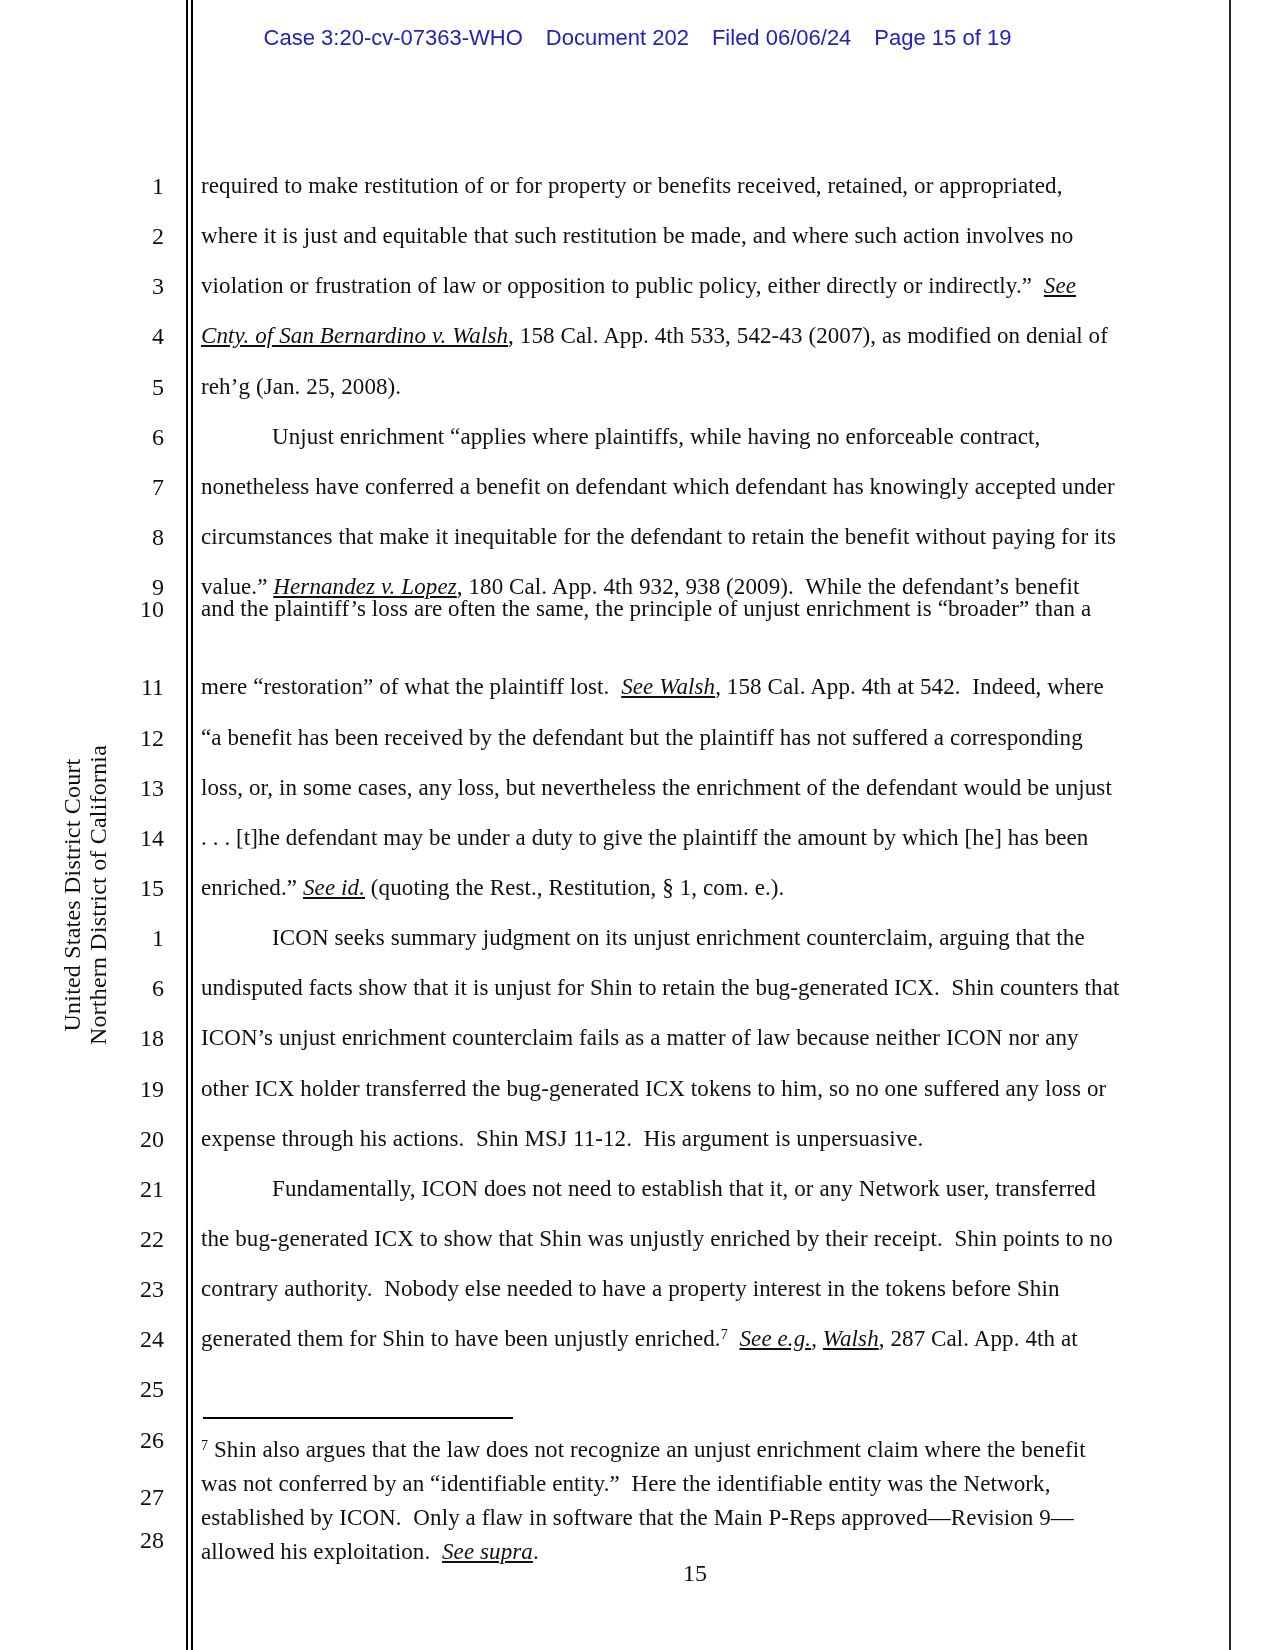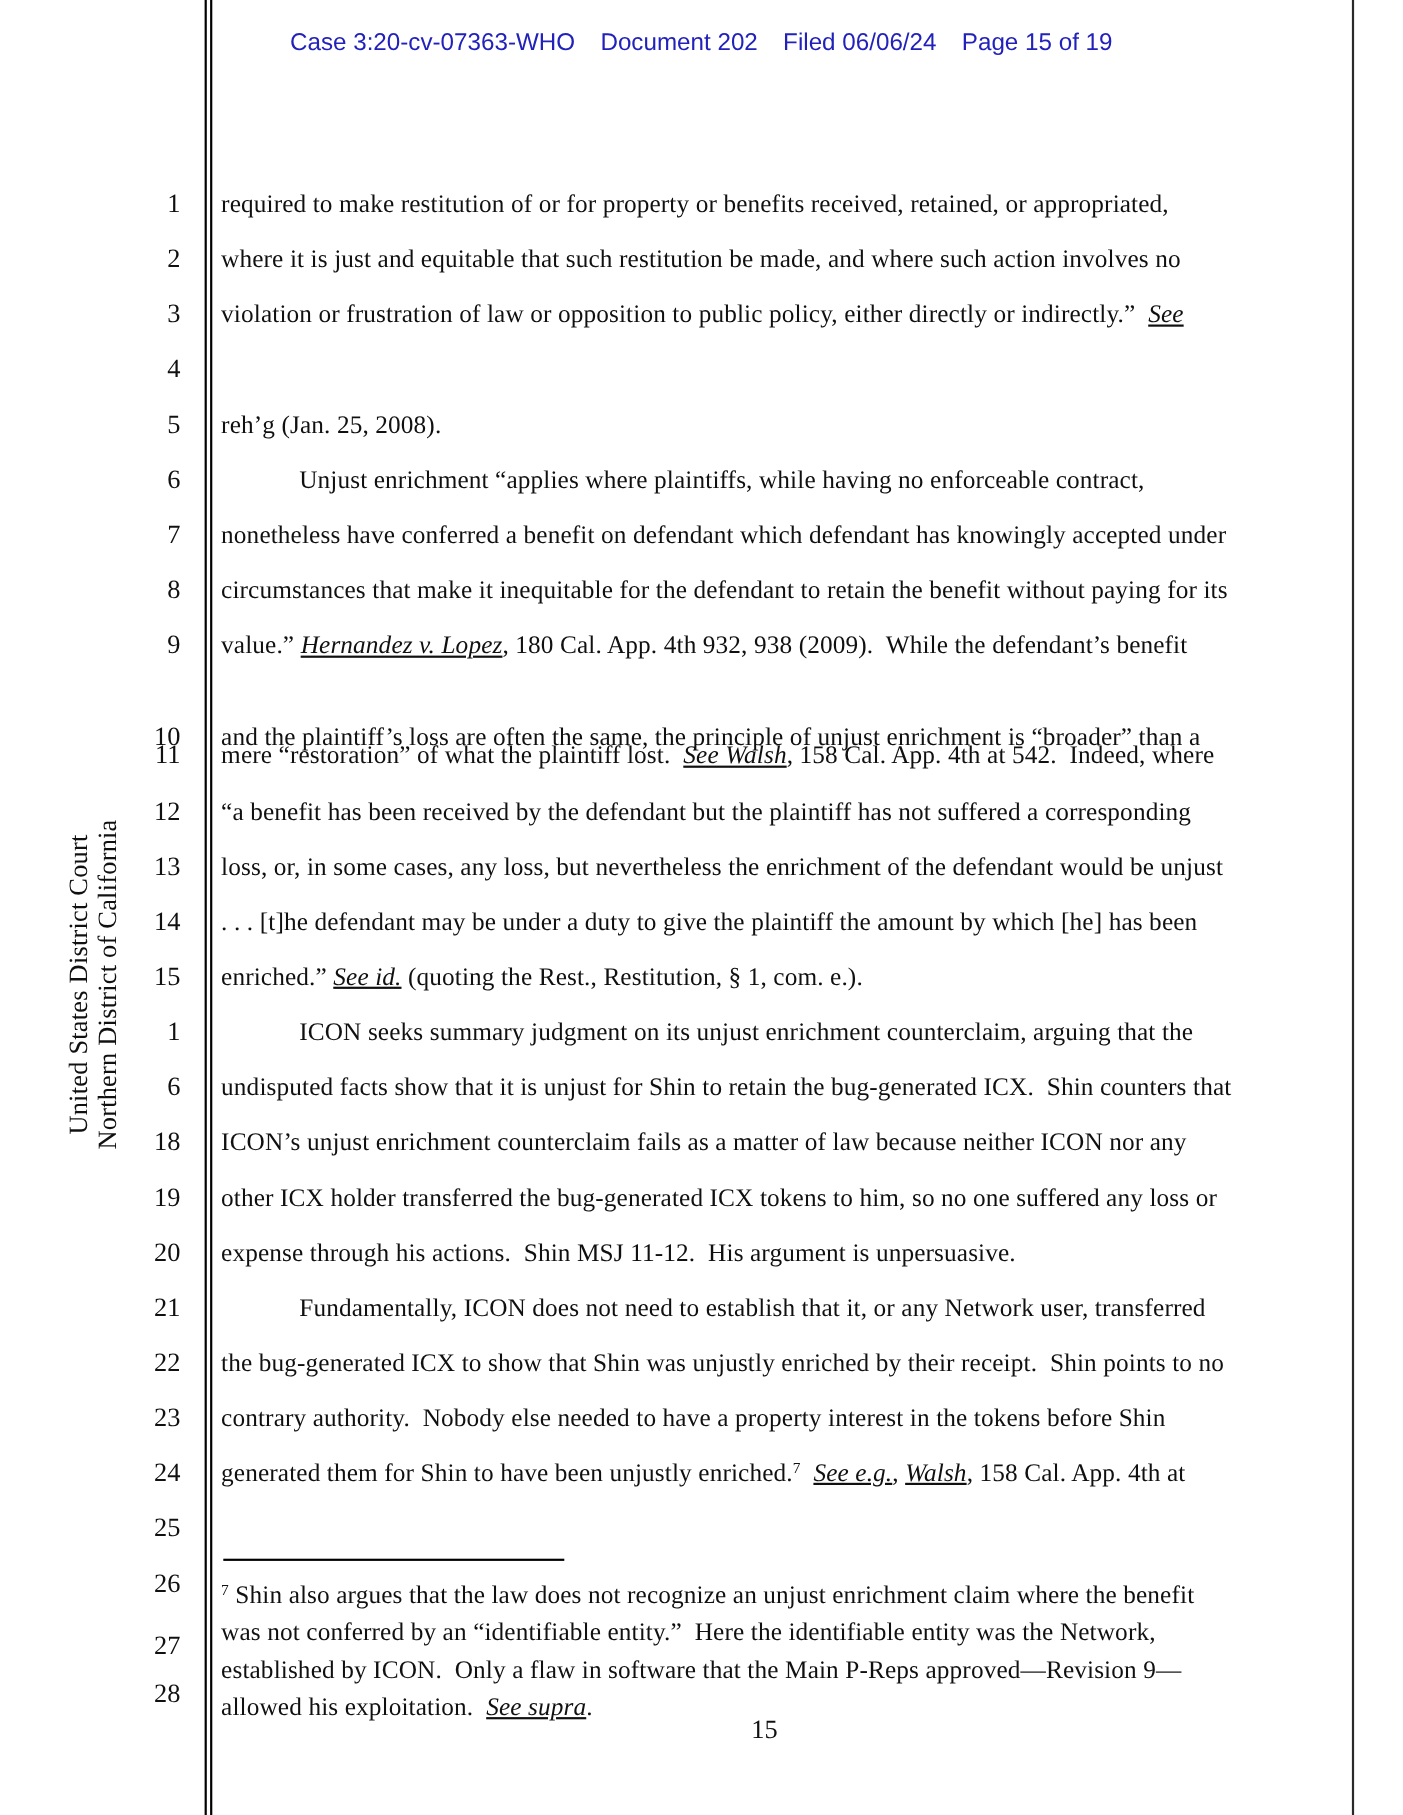--- a/index.html
+++ b/index.html
@@ -104,6 +104,7 @@
       </div>
       <div class="row" style="top: 323.42px;">
         <span class="lnum">4</span>
+        <span class="ltxt"><span class="it">Cnty. of San Bernardino v. Walsh</span><span>, 158 Cal. App. 4th 533, 542-43 (2007), as modified on denial of</span></span>
       </div>
       <div class="row" style="top: 373.56px;">
         <span class="lnum">5</span>

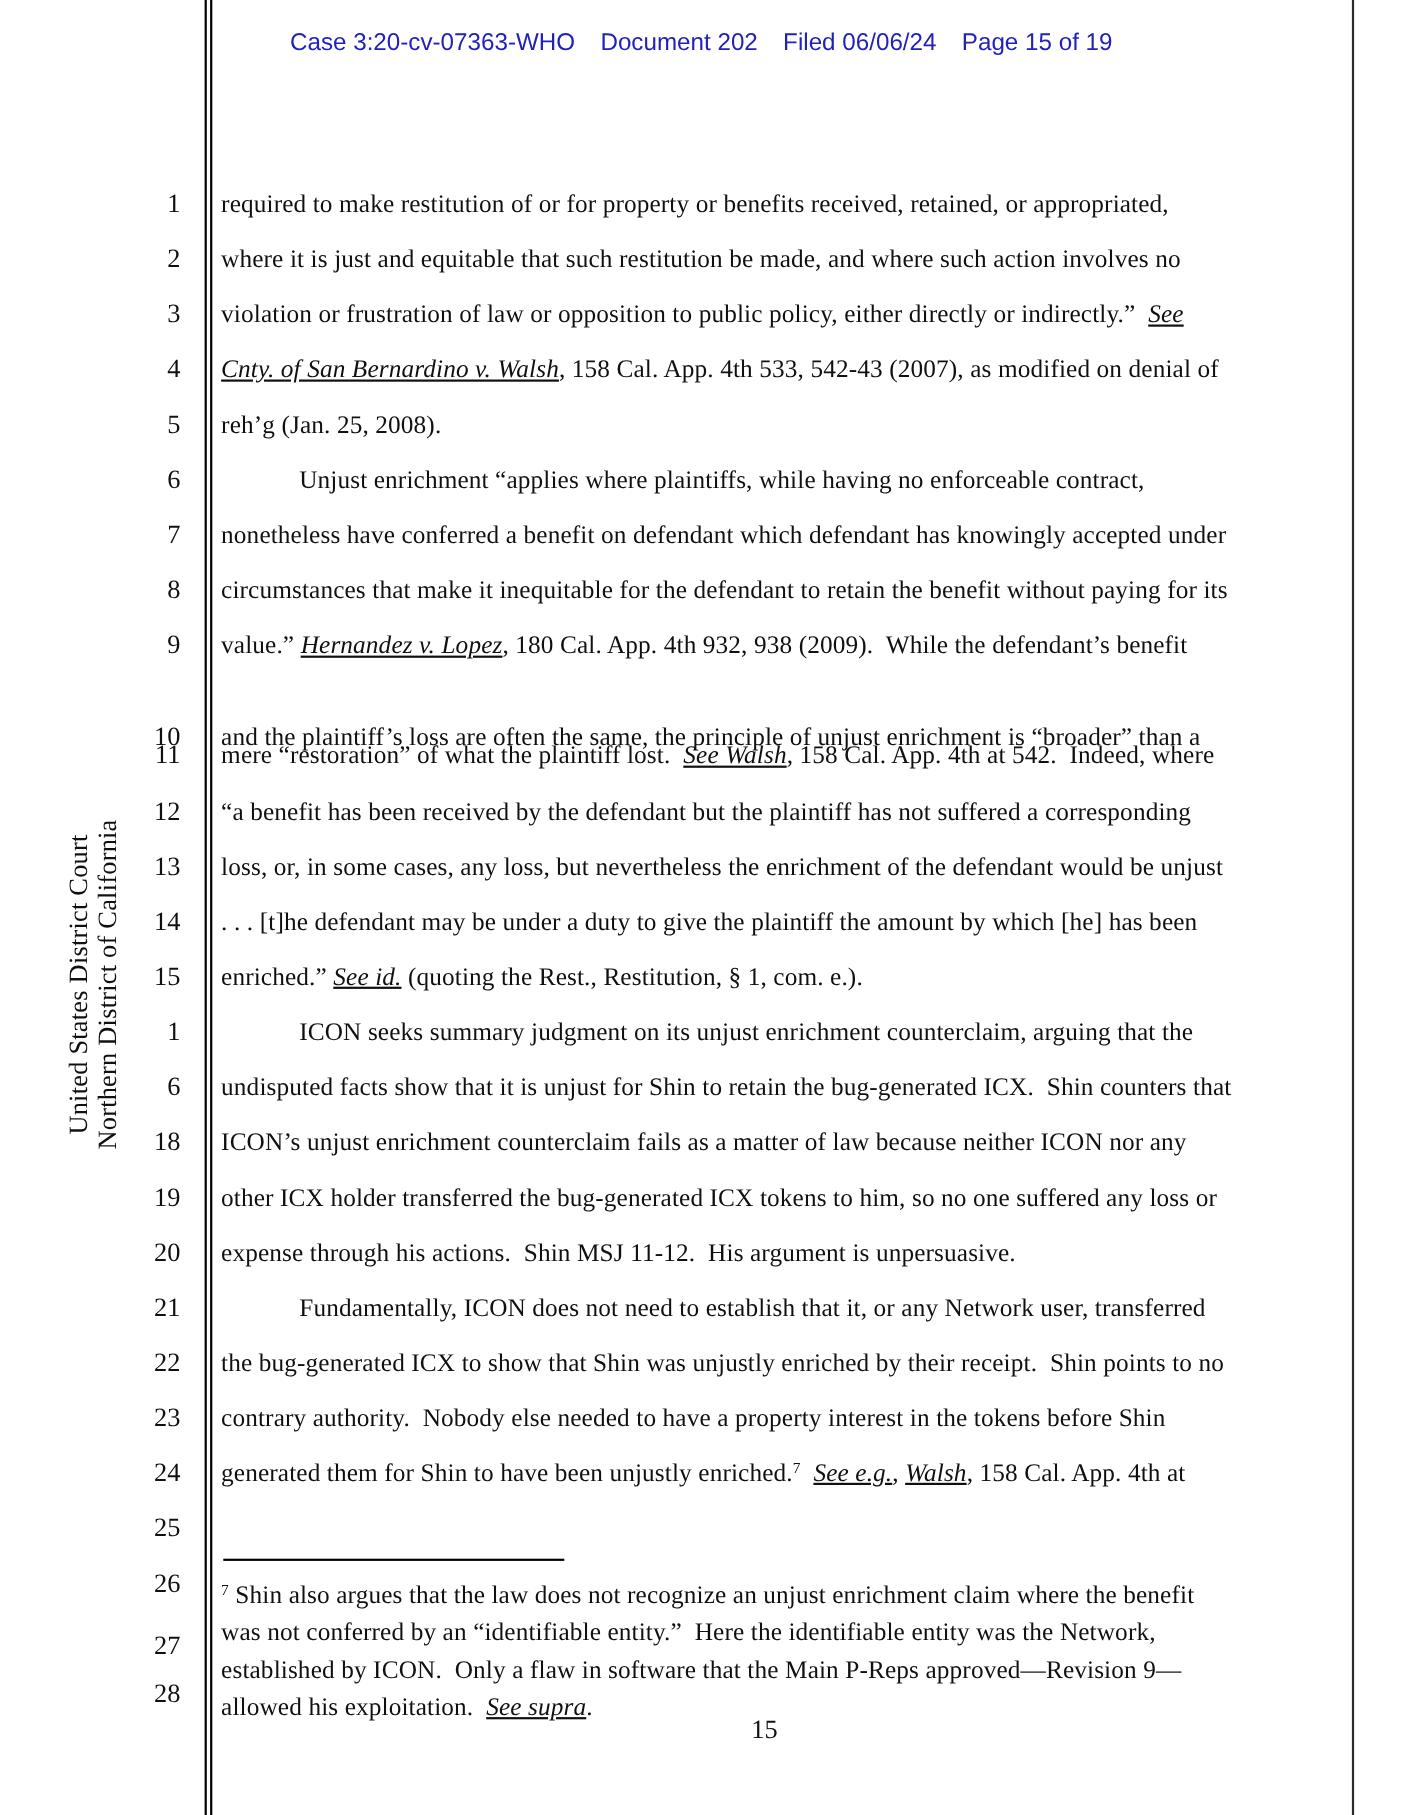--- a/index.html
+++ b/index.html
@@ -126,7 +126,7 @@
         <span class="lnum">9</span>
         <span class="ltxt"><span>value.” </span><span class="it">Hernandez v. Lopez</span><span>, 180 Cal. App. 4th 932, 938 (2009).  While the defendant’s benefit</span></span>
       </div>
-      <div class="row" style="top: 657px;">
+      <div class="row" style="top: 596px;">
         <span class="lnum">10</span>
         <span class="ltxt"><span>and the plaintiff’s loss are often the same, the principle of unjust enrichment is “broader” than a</span></span>
       </div>

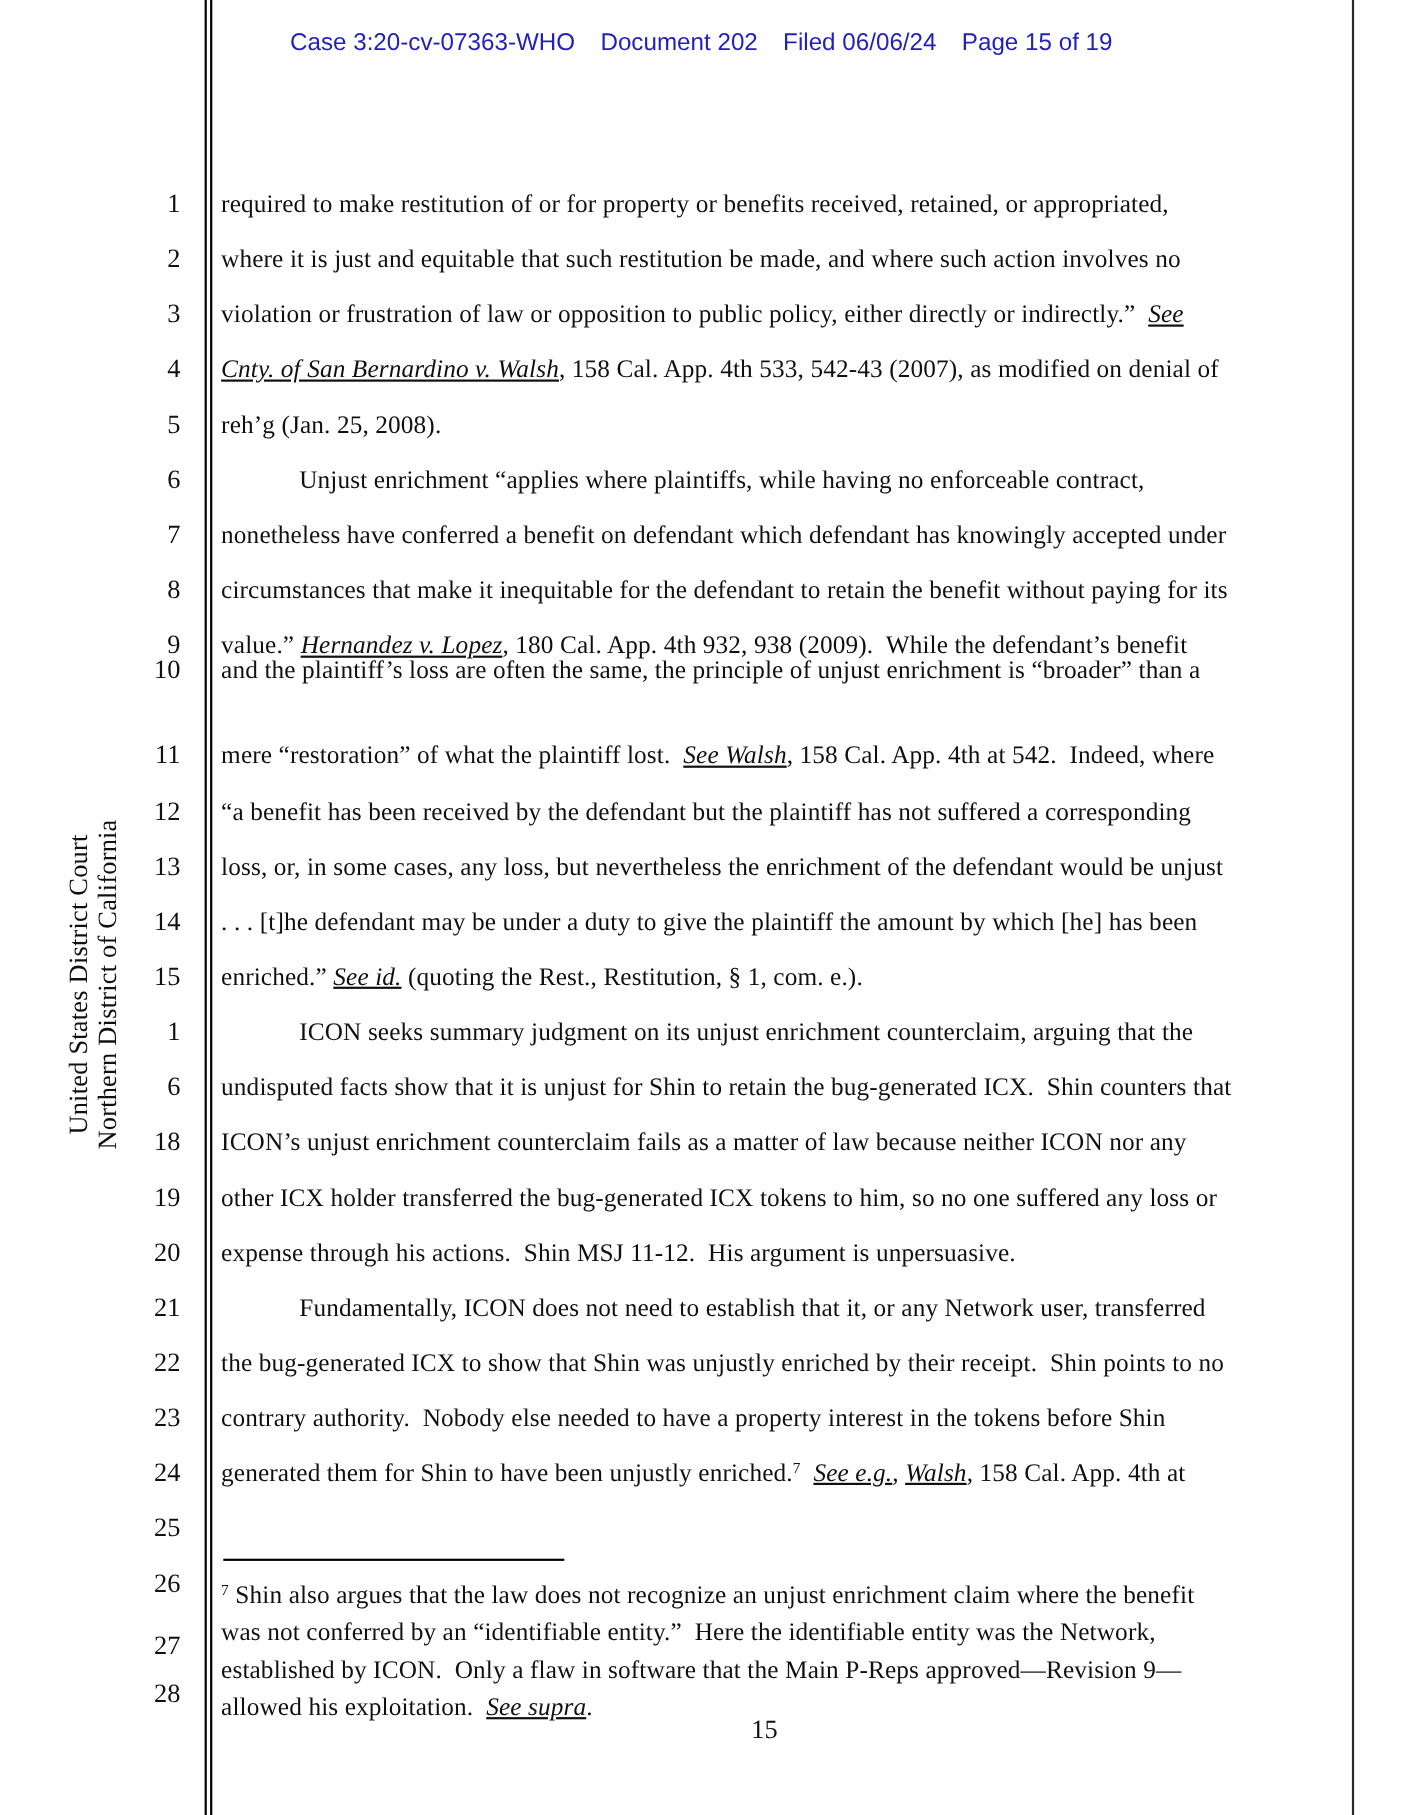--- a/index.html
+++ b/index.html
@@ -184,7 +184,7 @@
       </div>
       <div class="row" style="top: 1326.22px;">
         <span class="lnum">24</span>
-        <span class="ltxt"><span>generated them for Shin to have been unjustly enriched.</span><span class="sup">7</span><span>  </span><span class="it">See e.g.</span><span>, </span><span class="it">Walsh</span><span>, 158 Cal. App. 4th at</span></span>
+        <span class="ltxt"><span>generated them for Shin to have been unjustly enriched.</span><span class="sup">7</span><span>  </span><span class="it">See e.g.</span><span>, </span><span class="it">Walsh</span><span>, 287 Cal. App. 4th at</span></span>
       </div>
       <div class="row" style="top: 1376.36px;">
         <span class="lnum">25</span>

